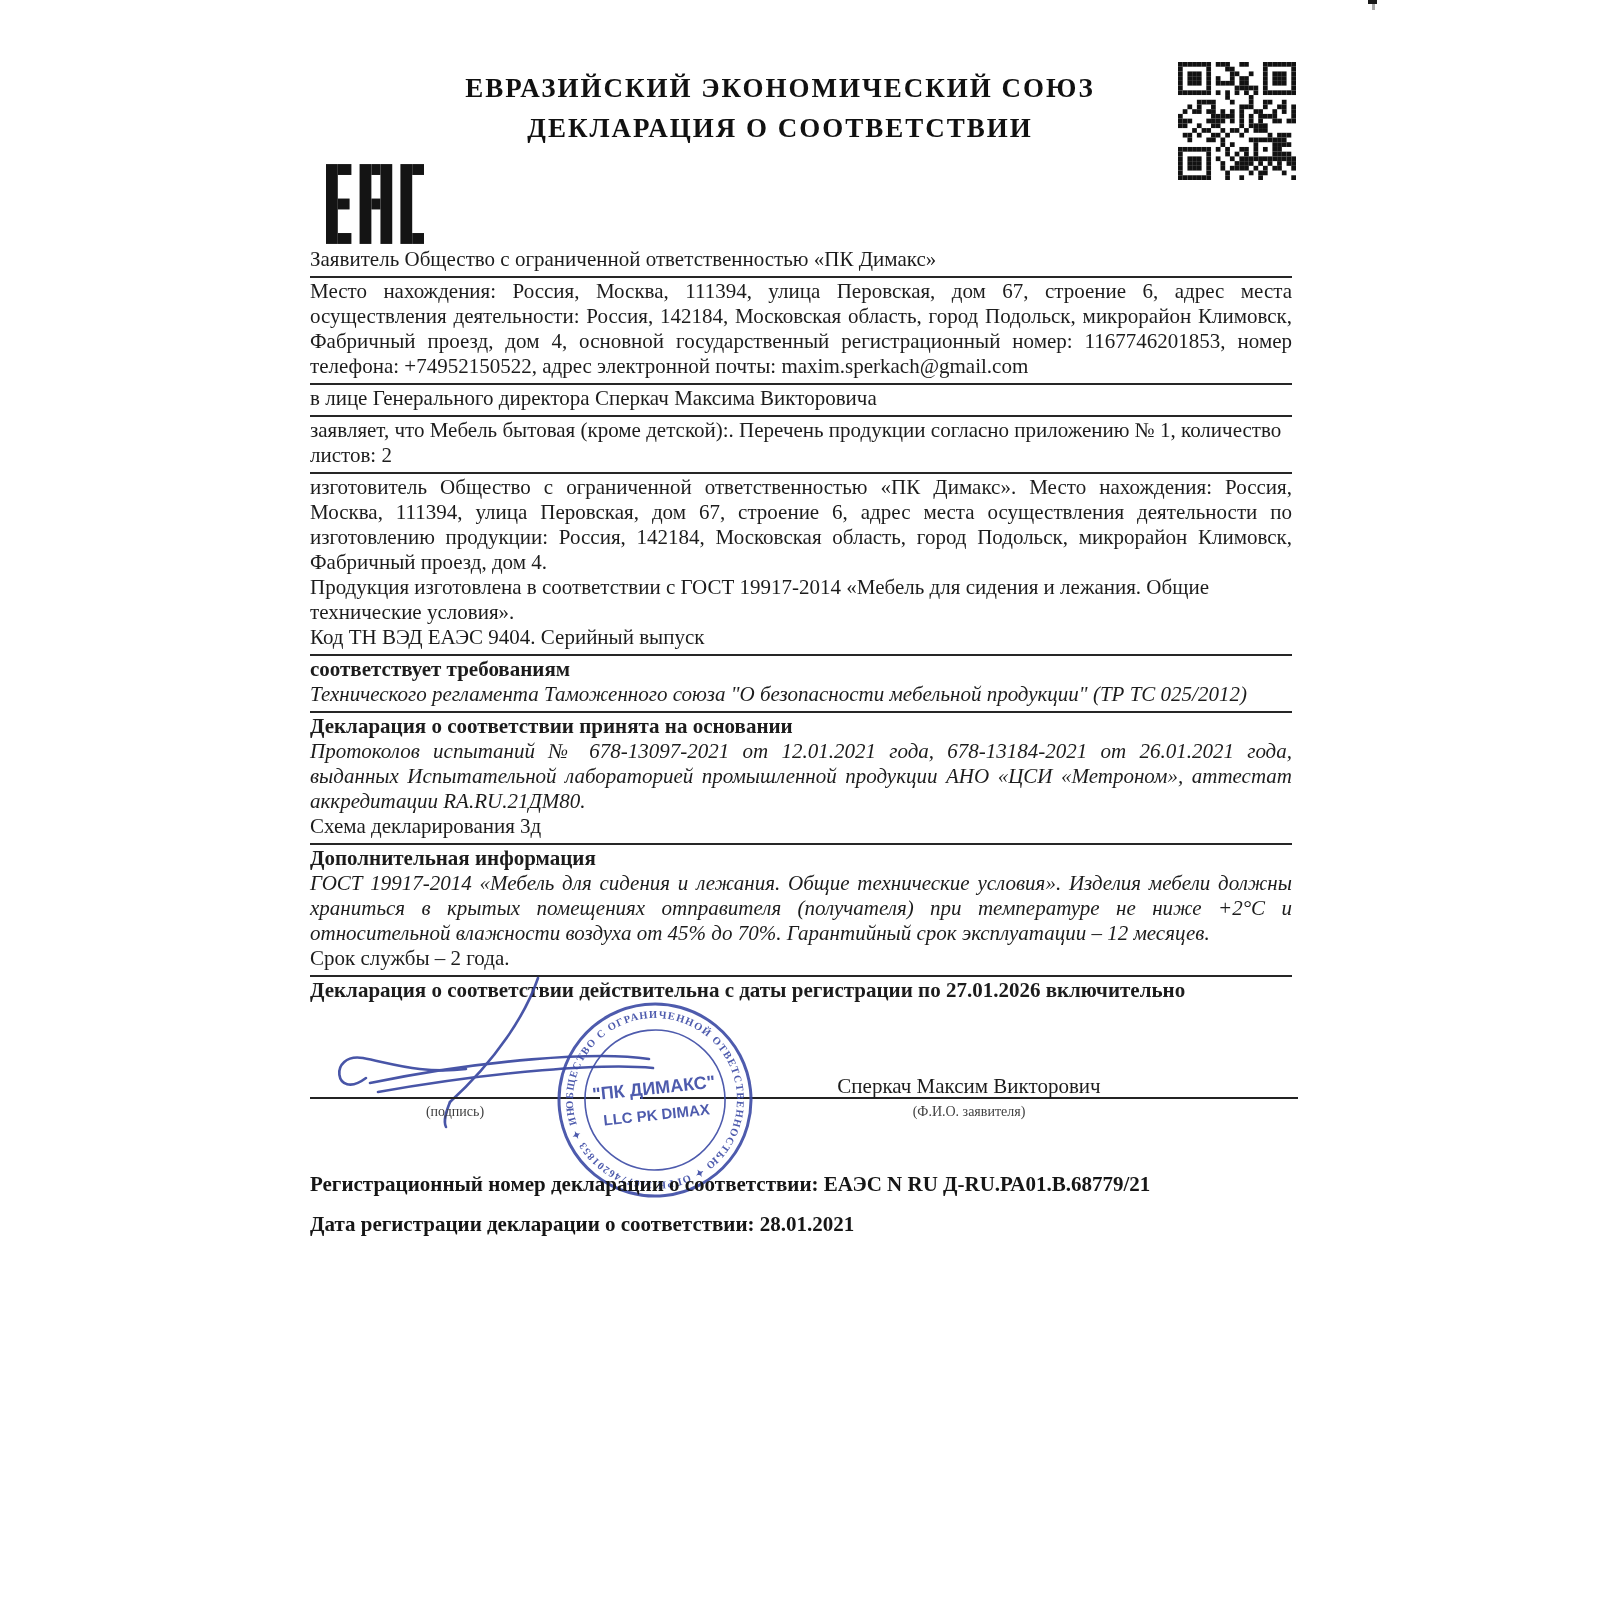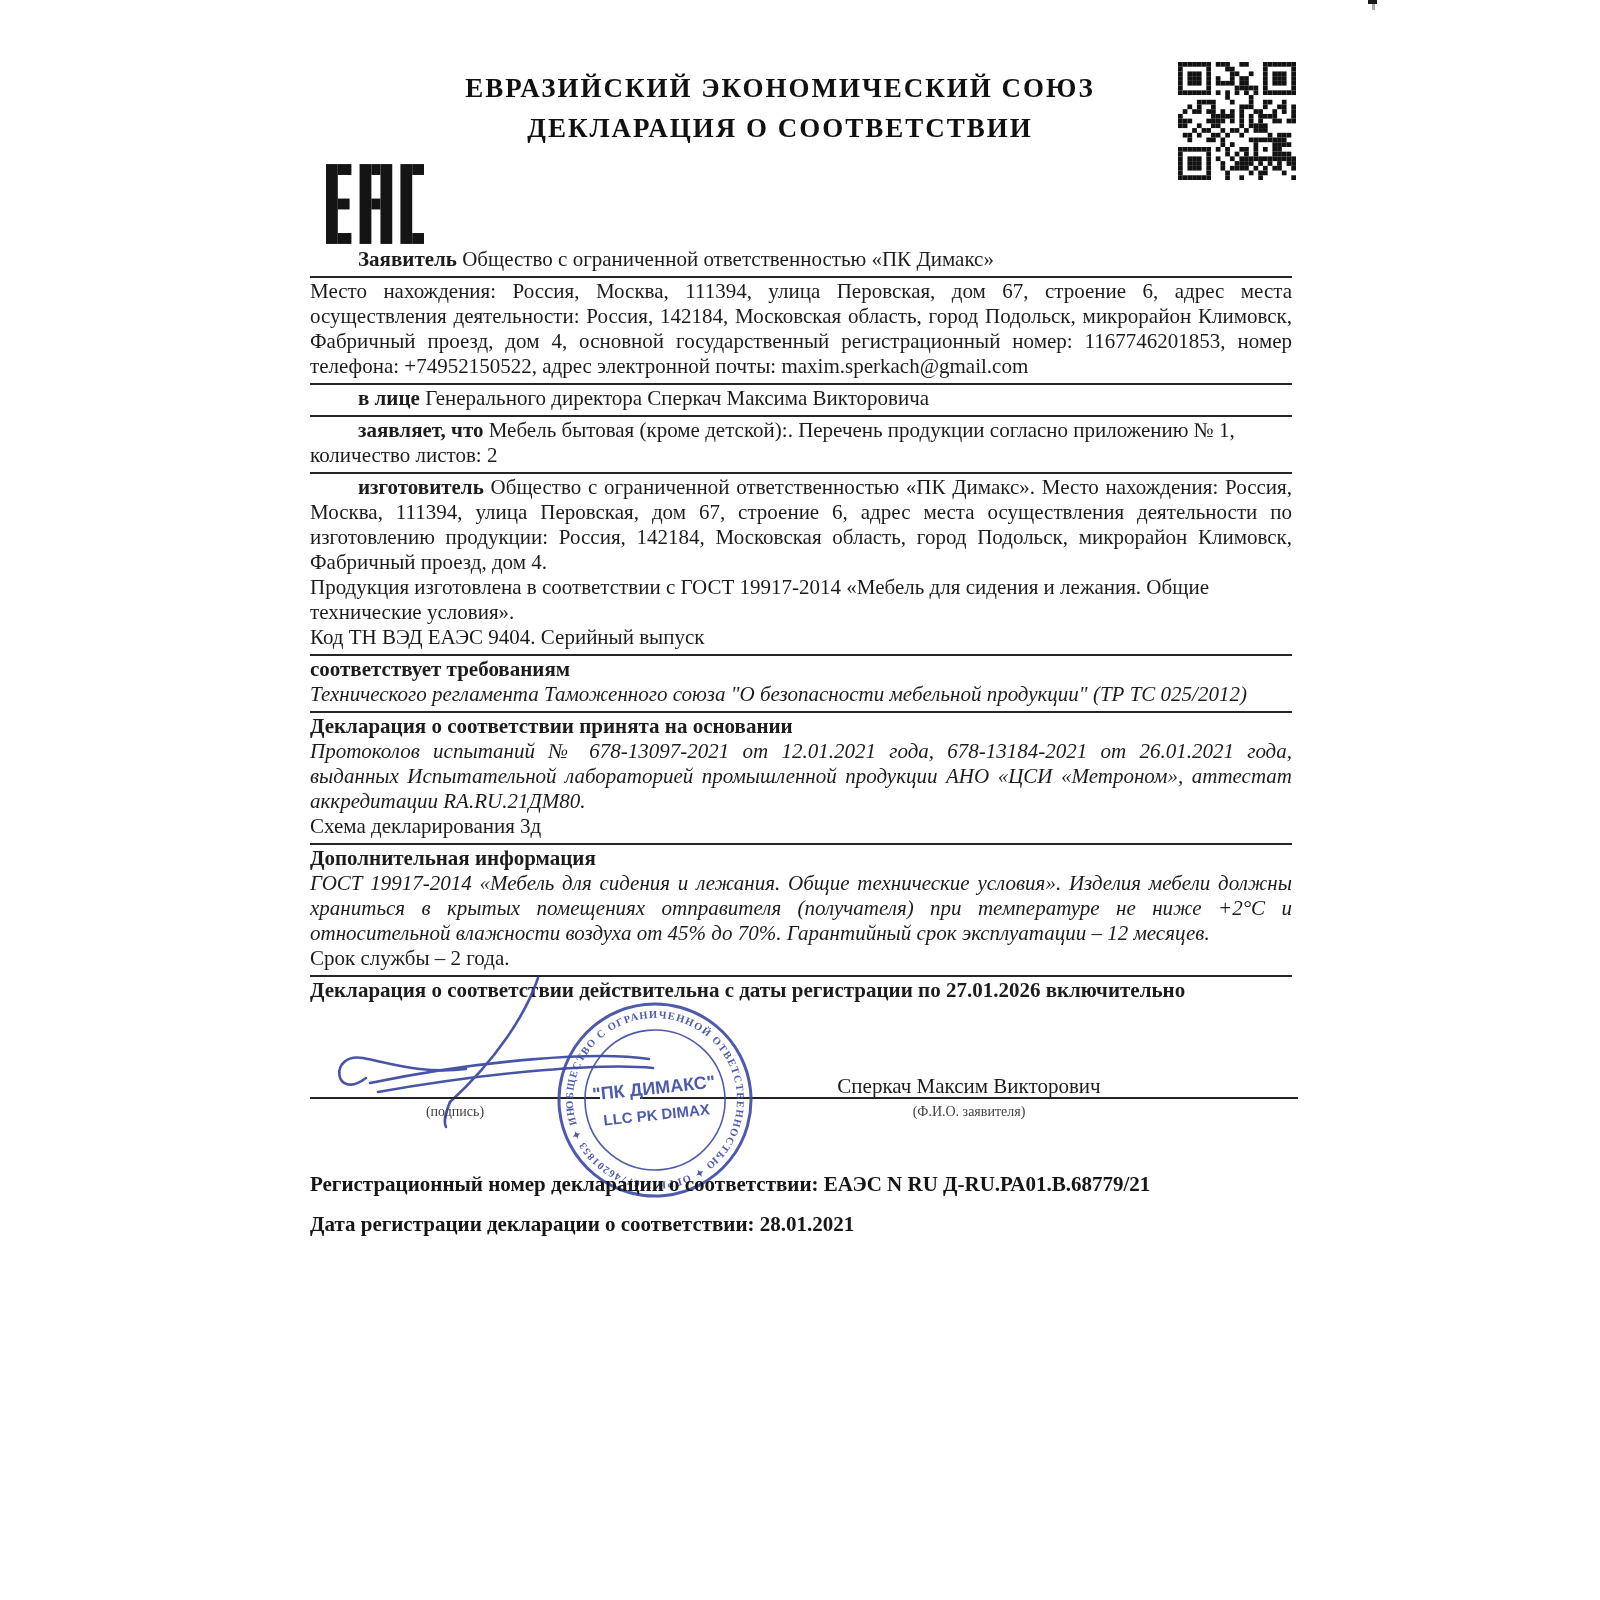--- a/index.html
+++ b/index.html
@@ -21,7 +21,7 @@
   .sec.nb { border-bottom:none; }
   .j { text-align:justify; }
   .gap { margin-top:6px;font-style:italic; }
-  b.lbl { font-weight:bold;margin-left:48px; }
+  b.lbl { font-weight:normal; }
   .bold-line { font-weight:bold; }
 
   

